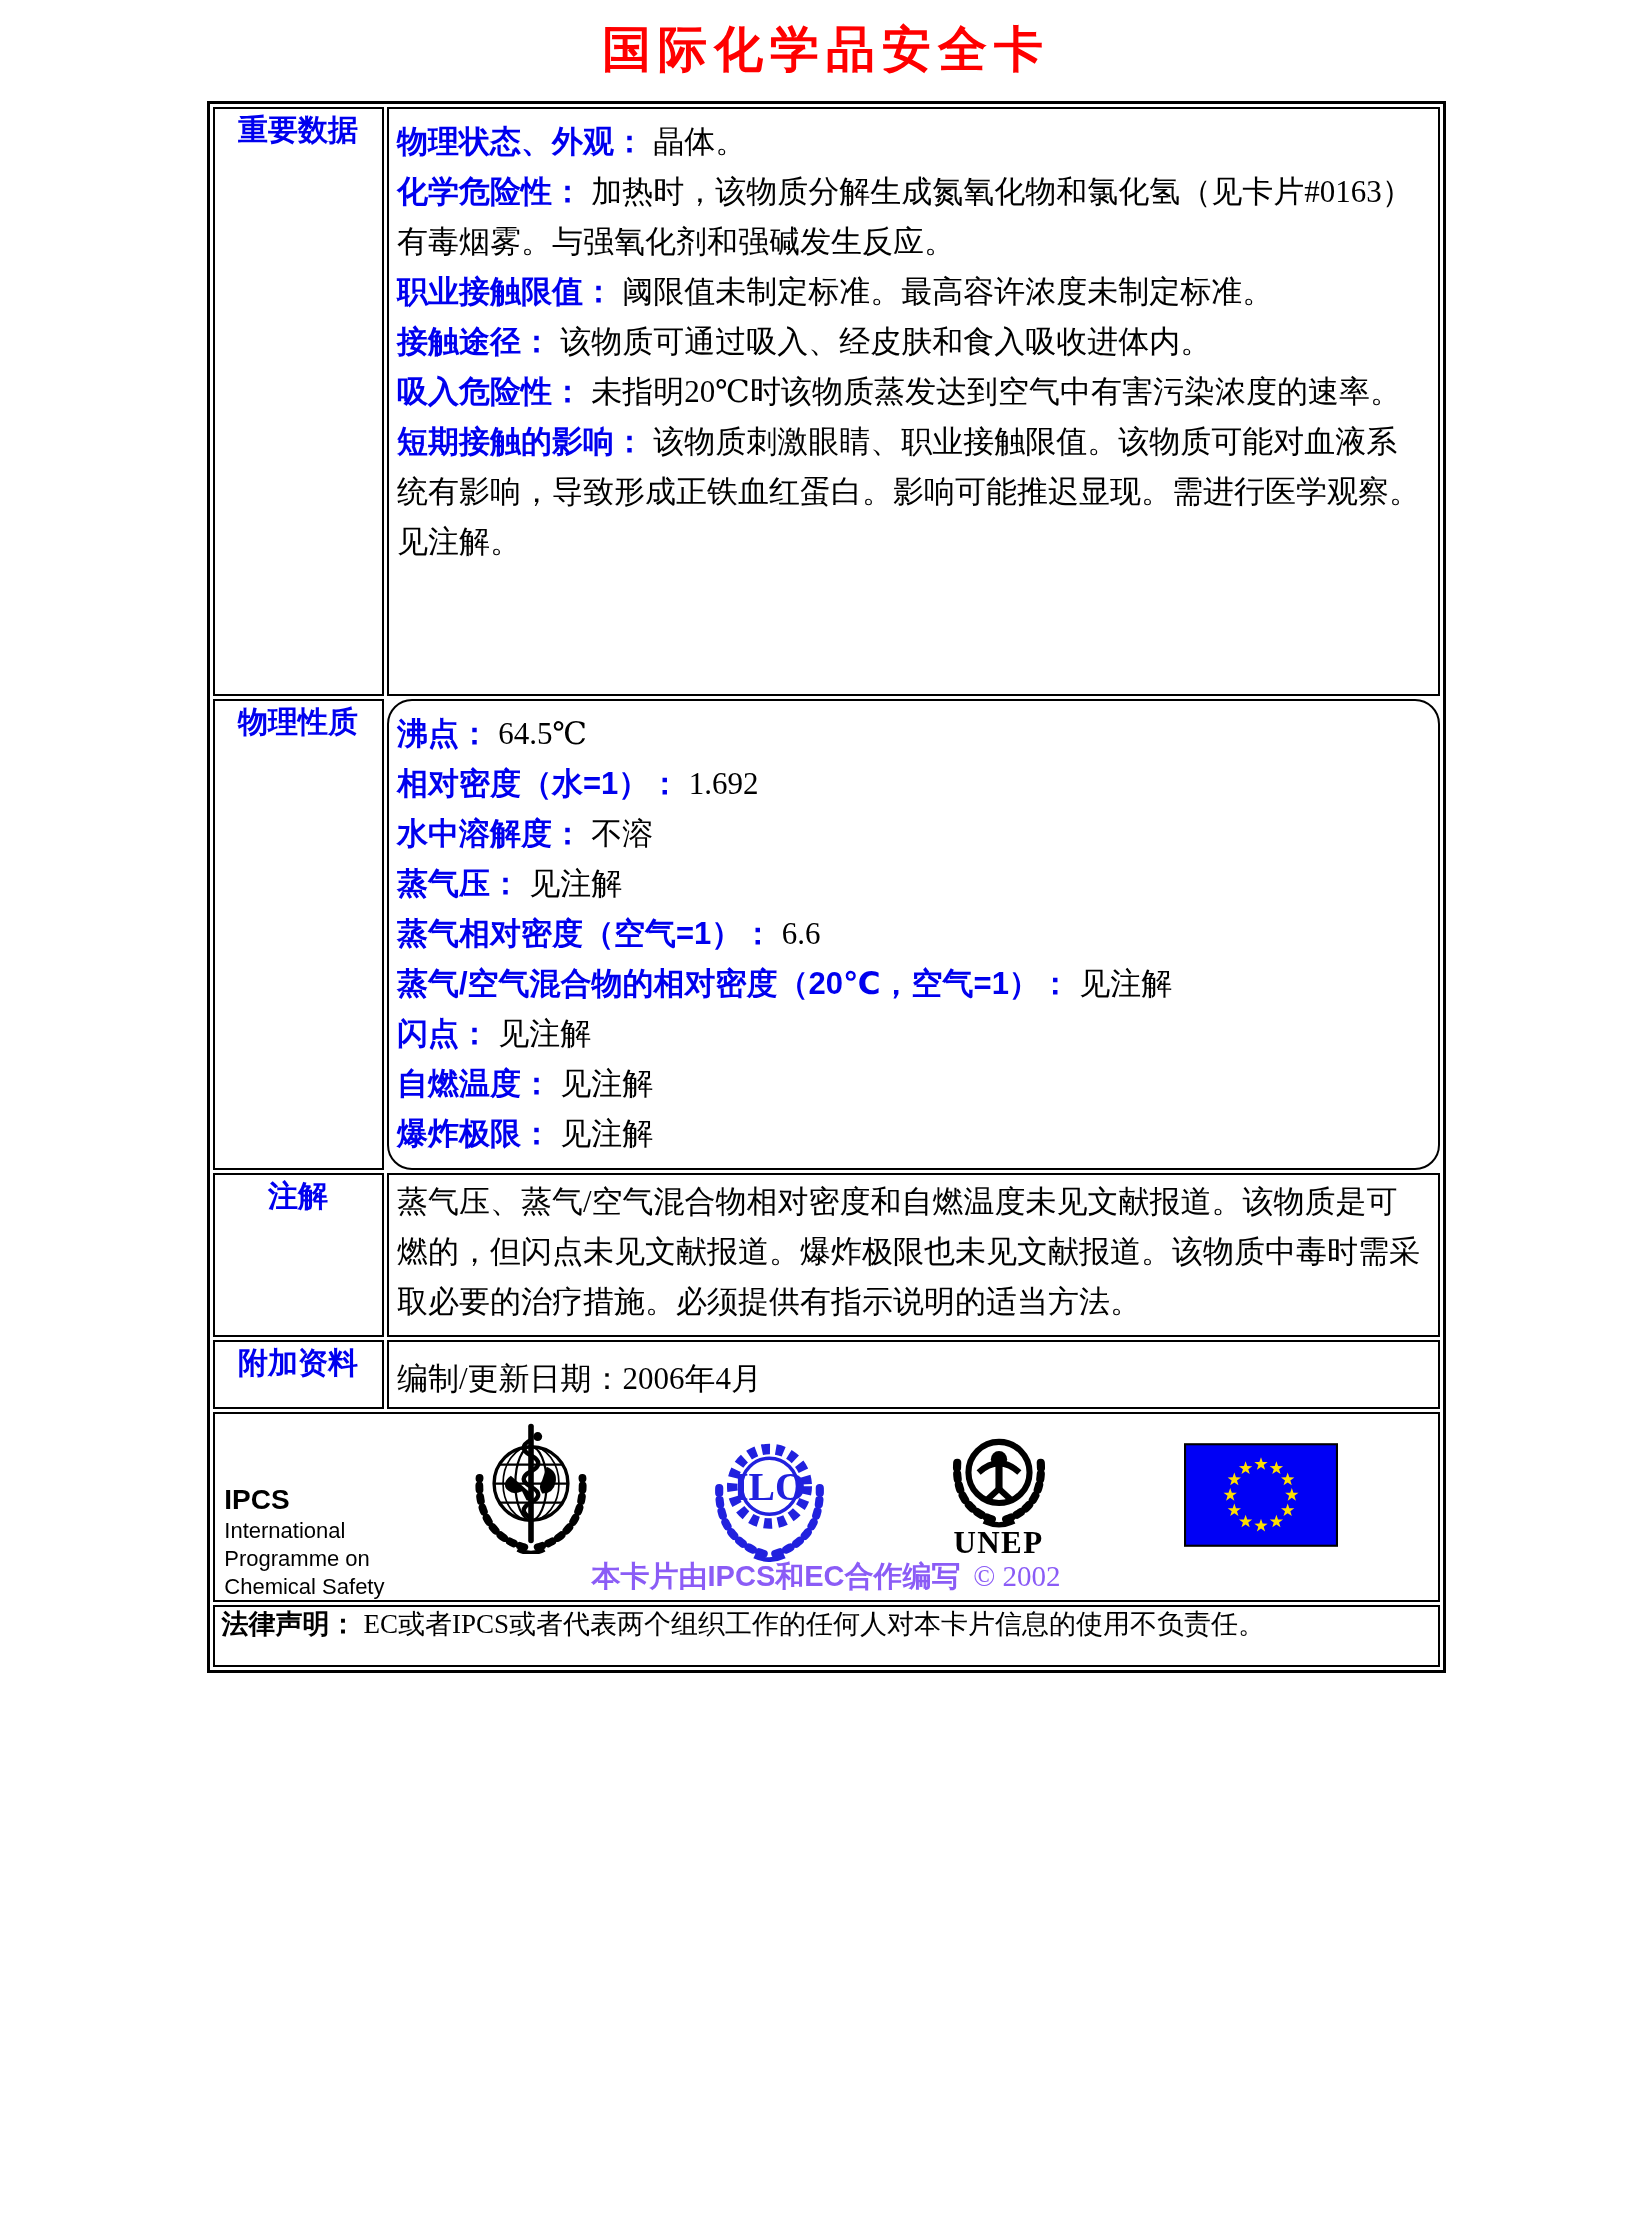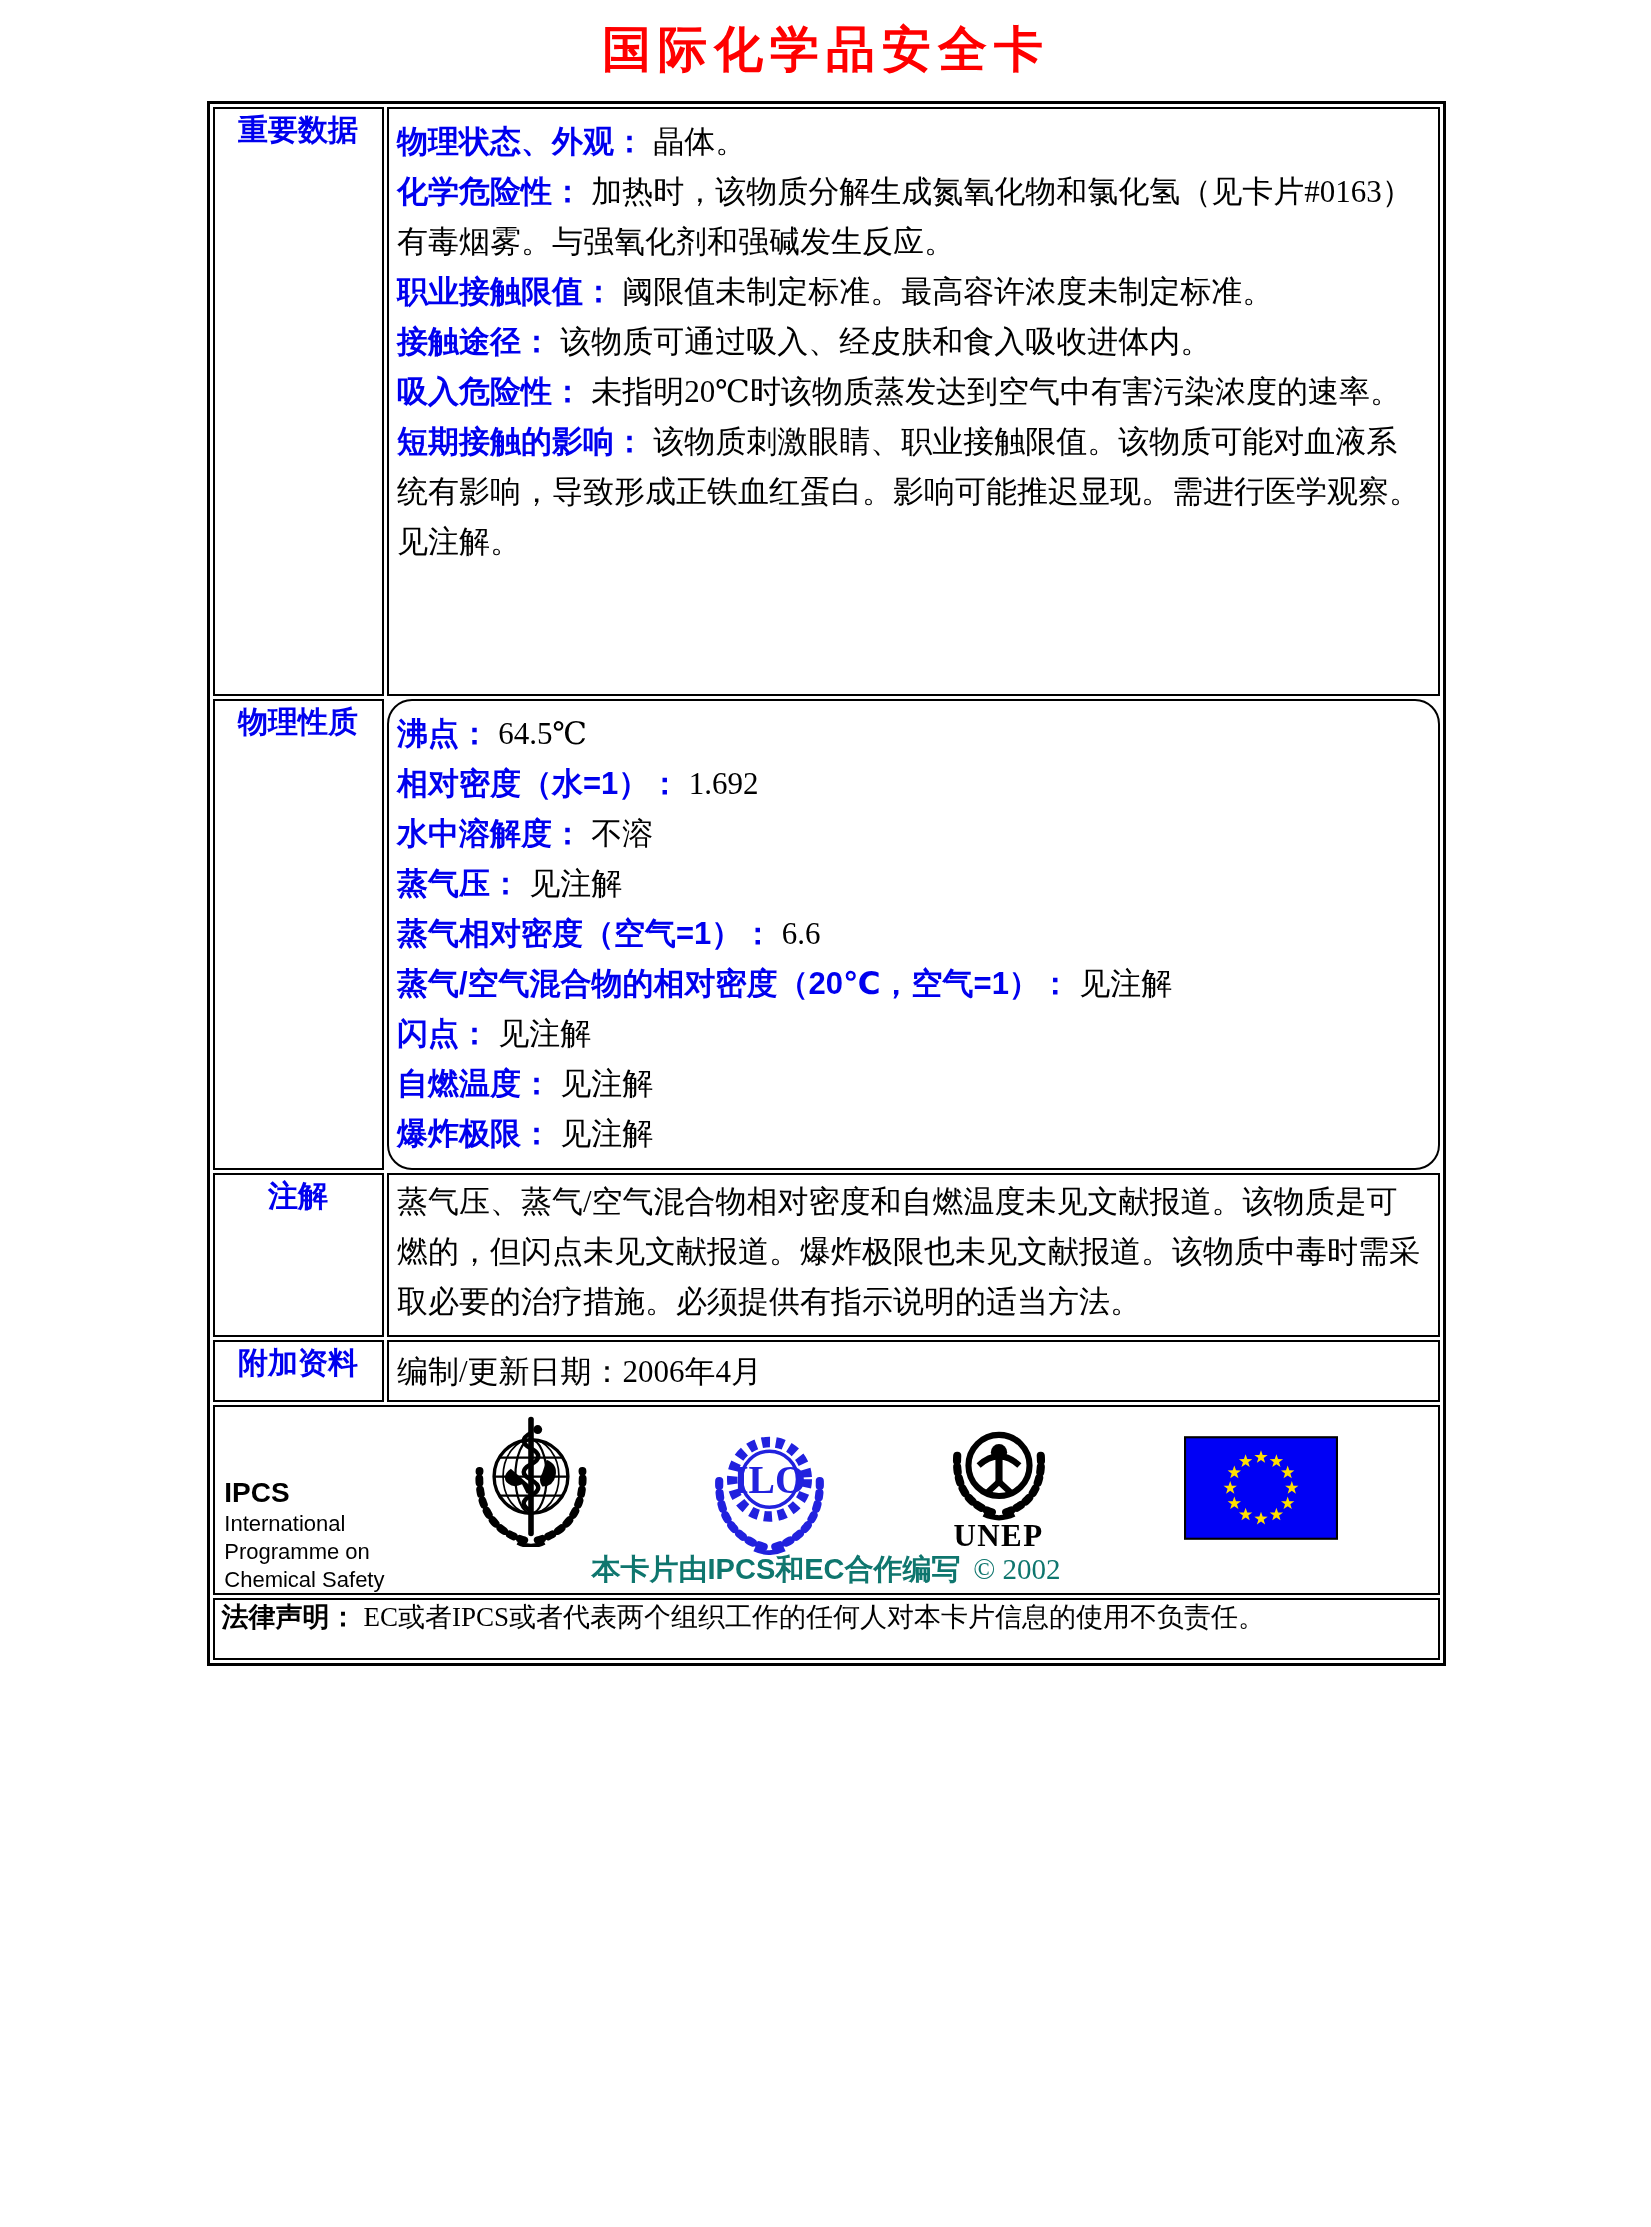--- a/index.html
+++ b/index.html
@@ -150,7 +150,7 @@
 
     <tr>
       <td class="label-cell">附加资料</td>
-      <td class="content-cell" style="height:54px; padding-top:5px; padding-bottom:2.8px;">编制/更新日期：2006年4月</td>
+      <td class="content-cell" style="height:54px; padding-top:12px; padding-bottom:2.8px;">编制/更新日期：2006年4月</td>
     </tr>
 
     <tr>

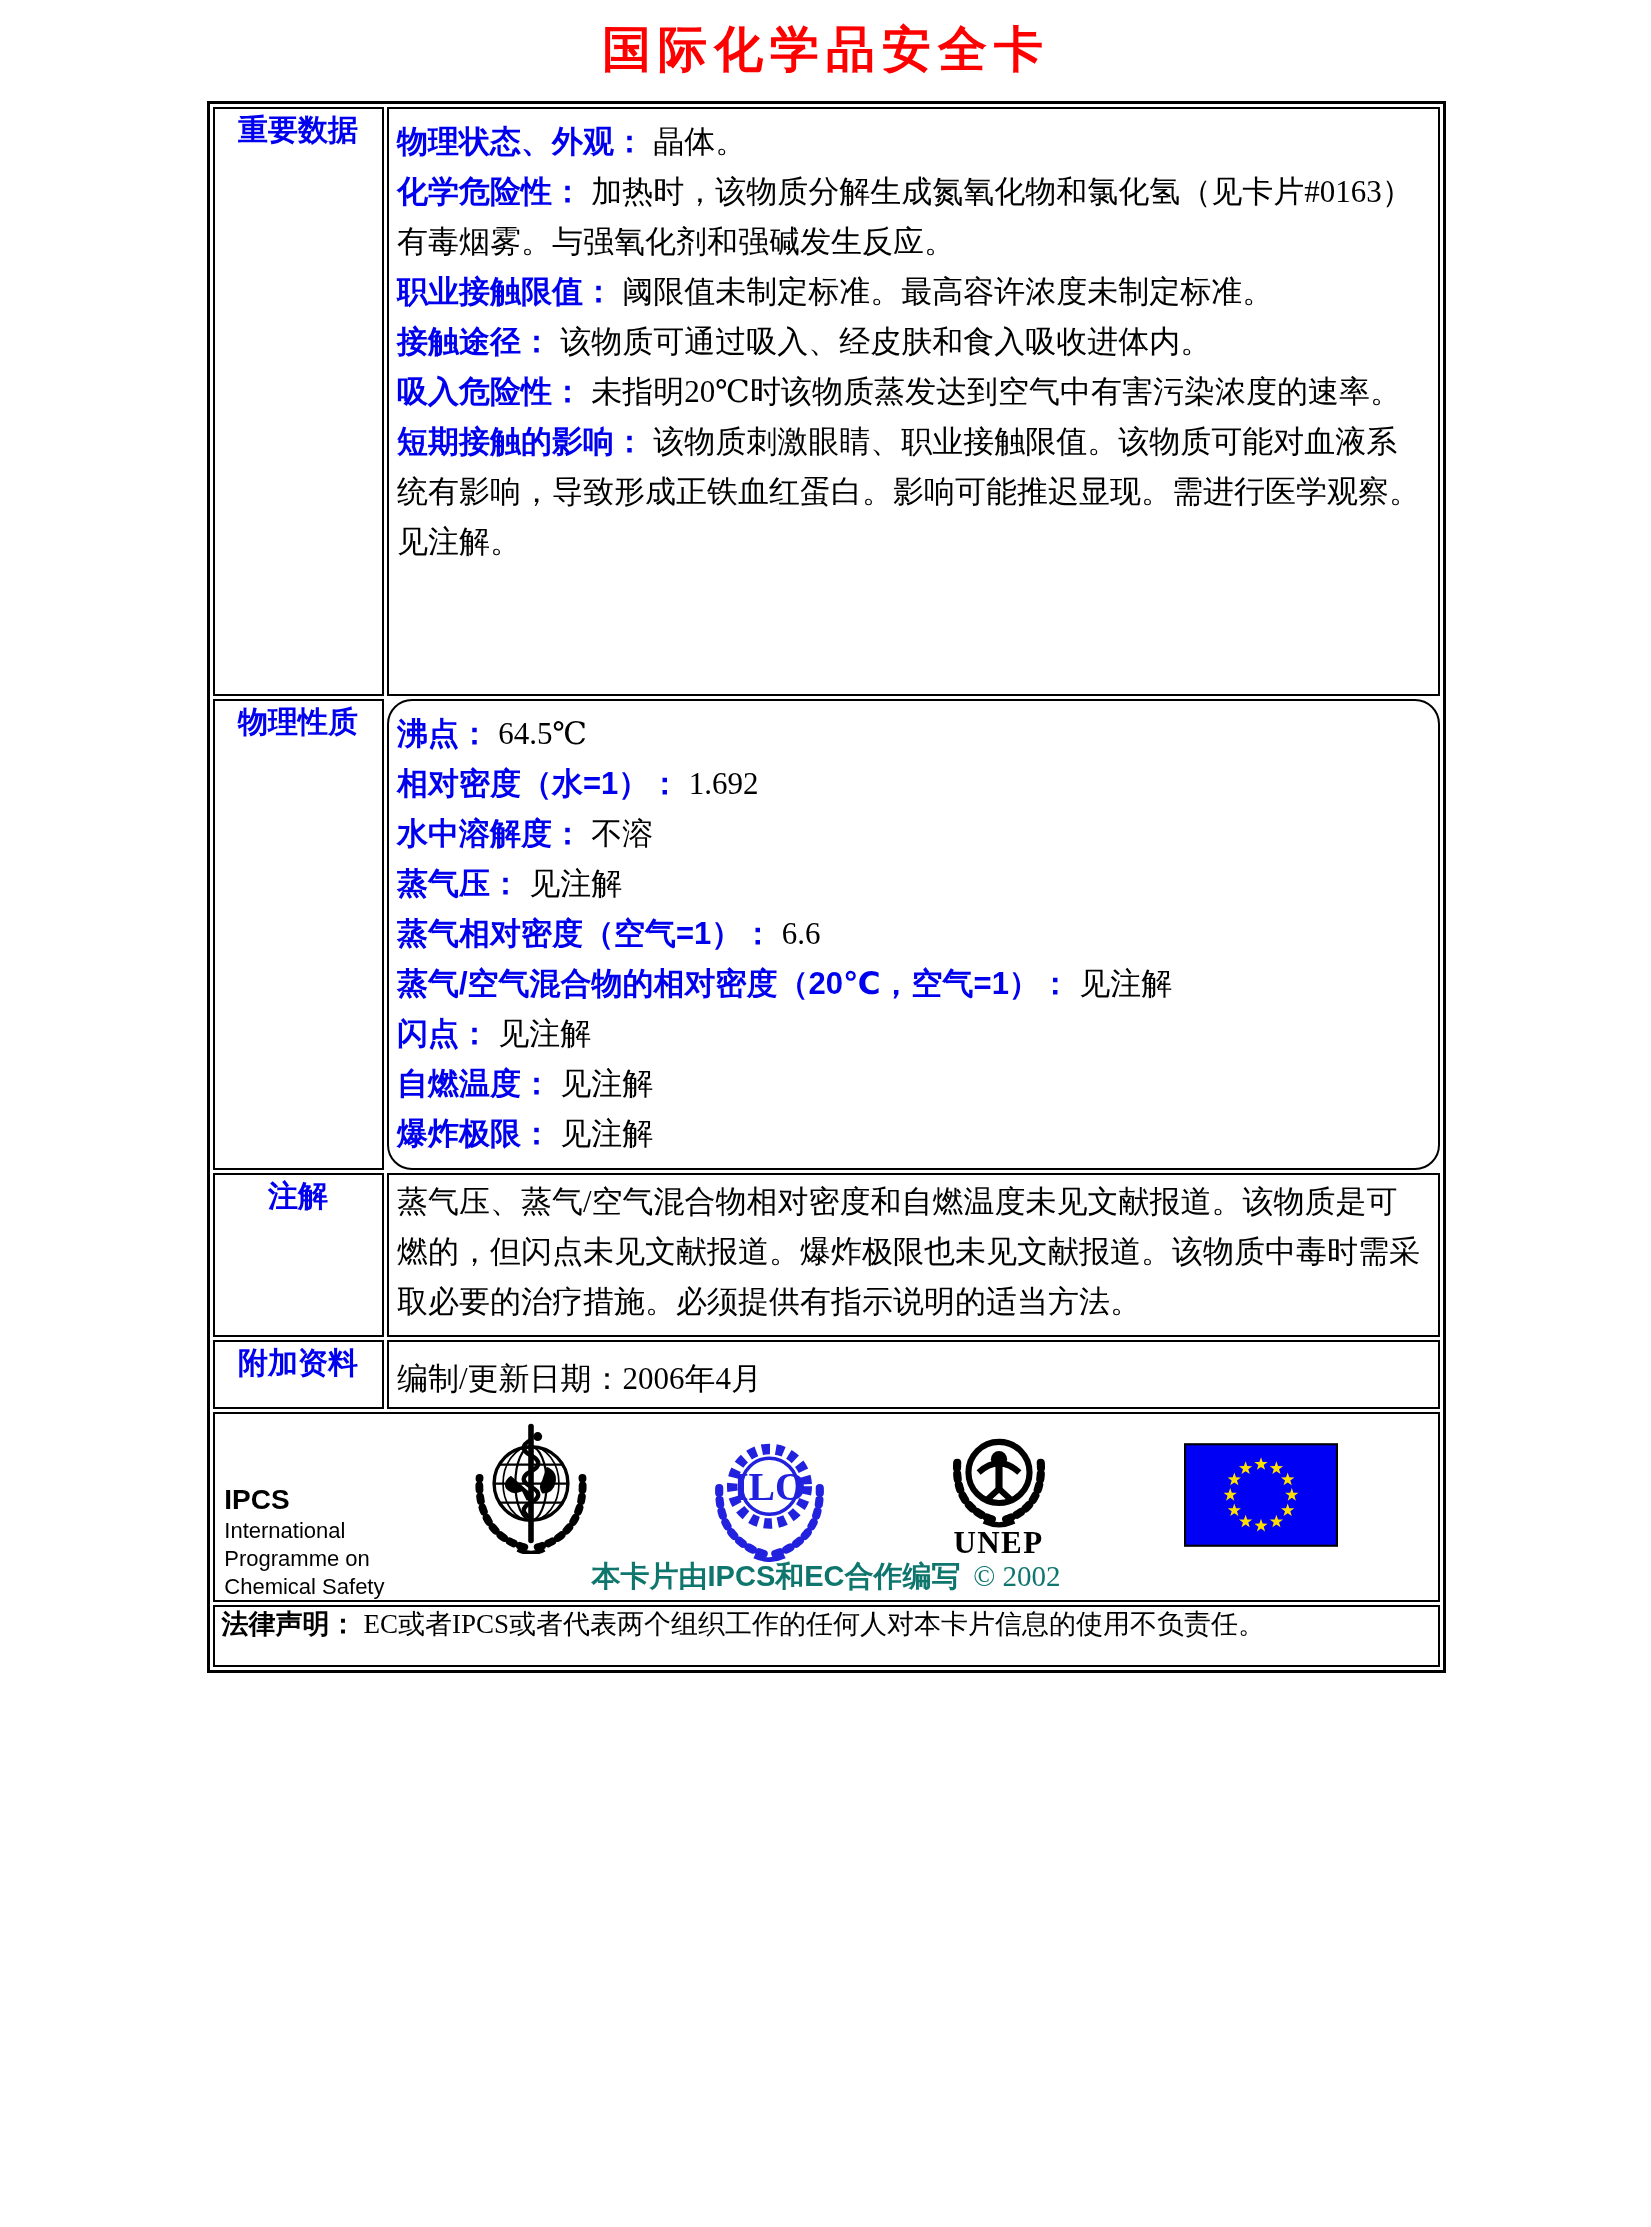--- a/index.html
+++ b/index.html
@@ -87,7 +87,7 @@
     position:absolute; left:0; right:0; bottom:2.8px;
     text-align:center;
     font-size:29px;
-    color:#0f766e;
+    color:#8b5cf6;
   }
   .credit-main {
     font-weight:bold;

